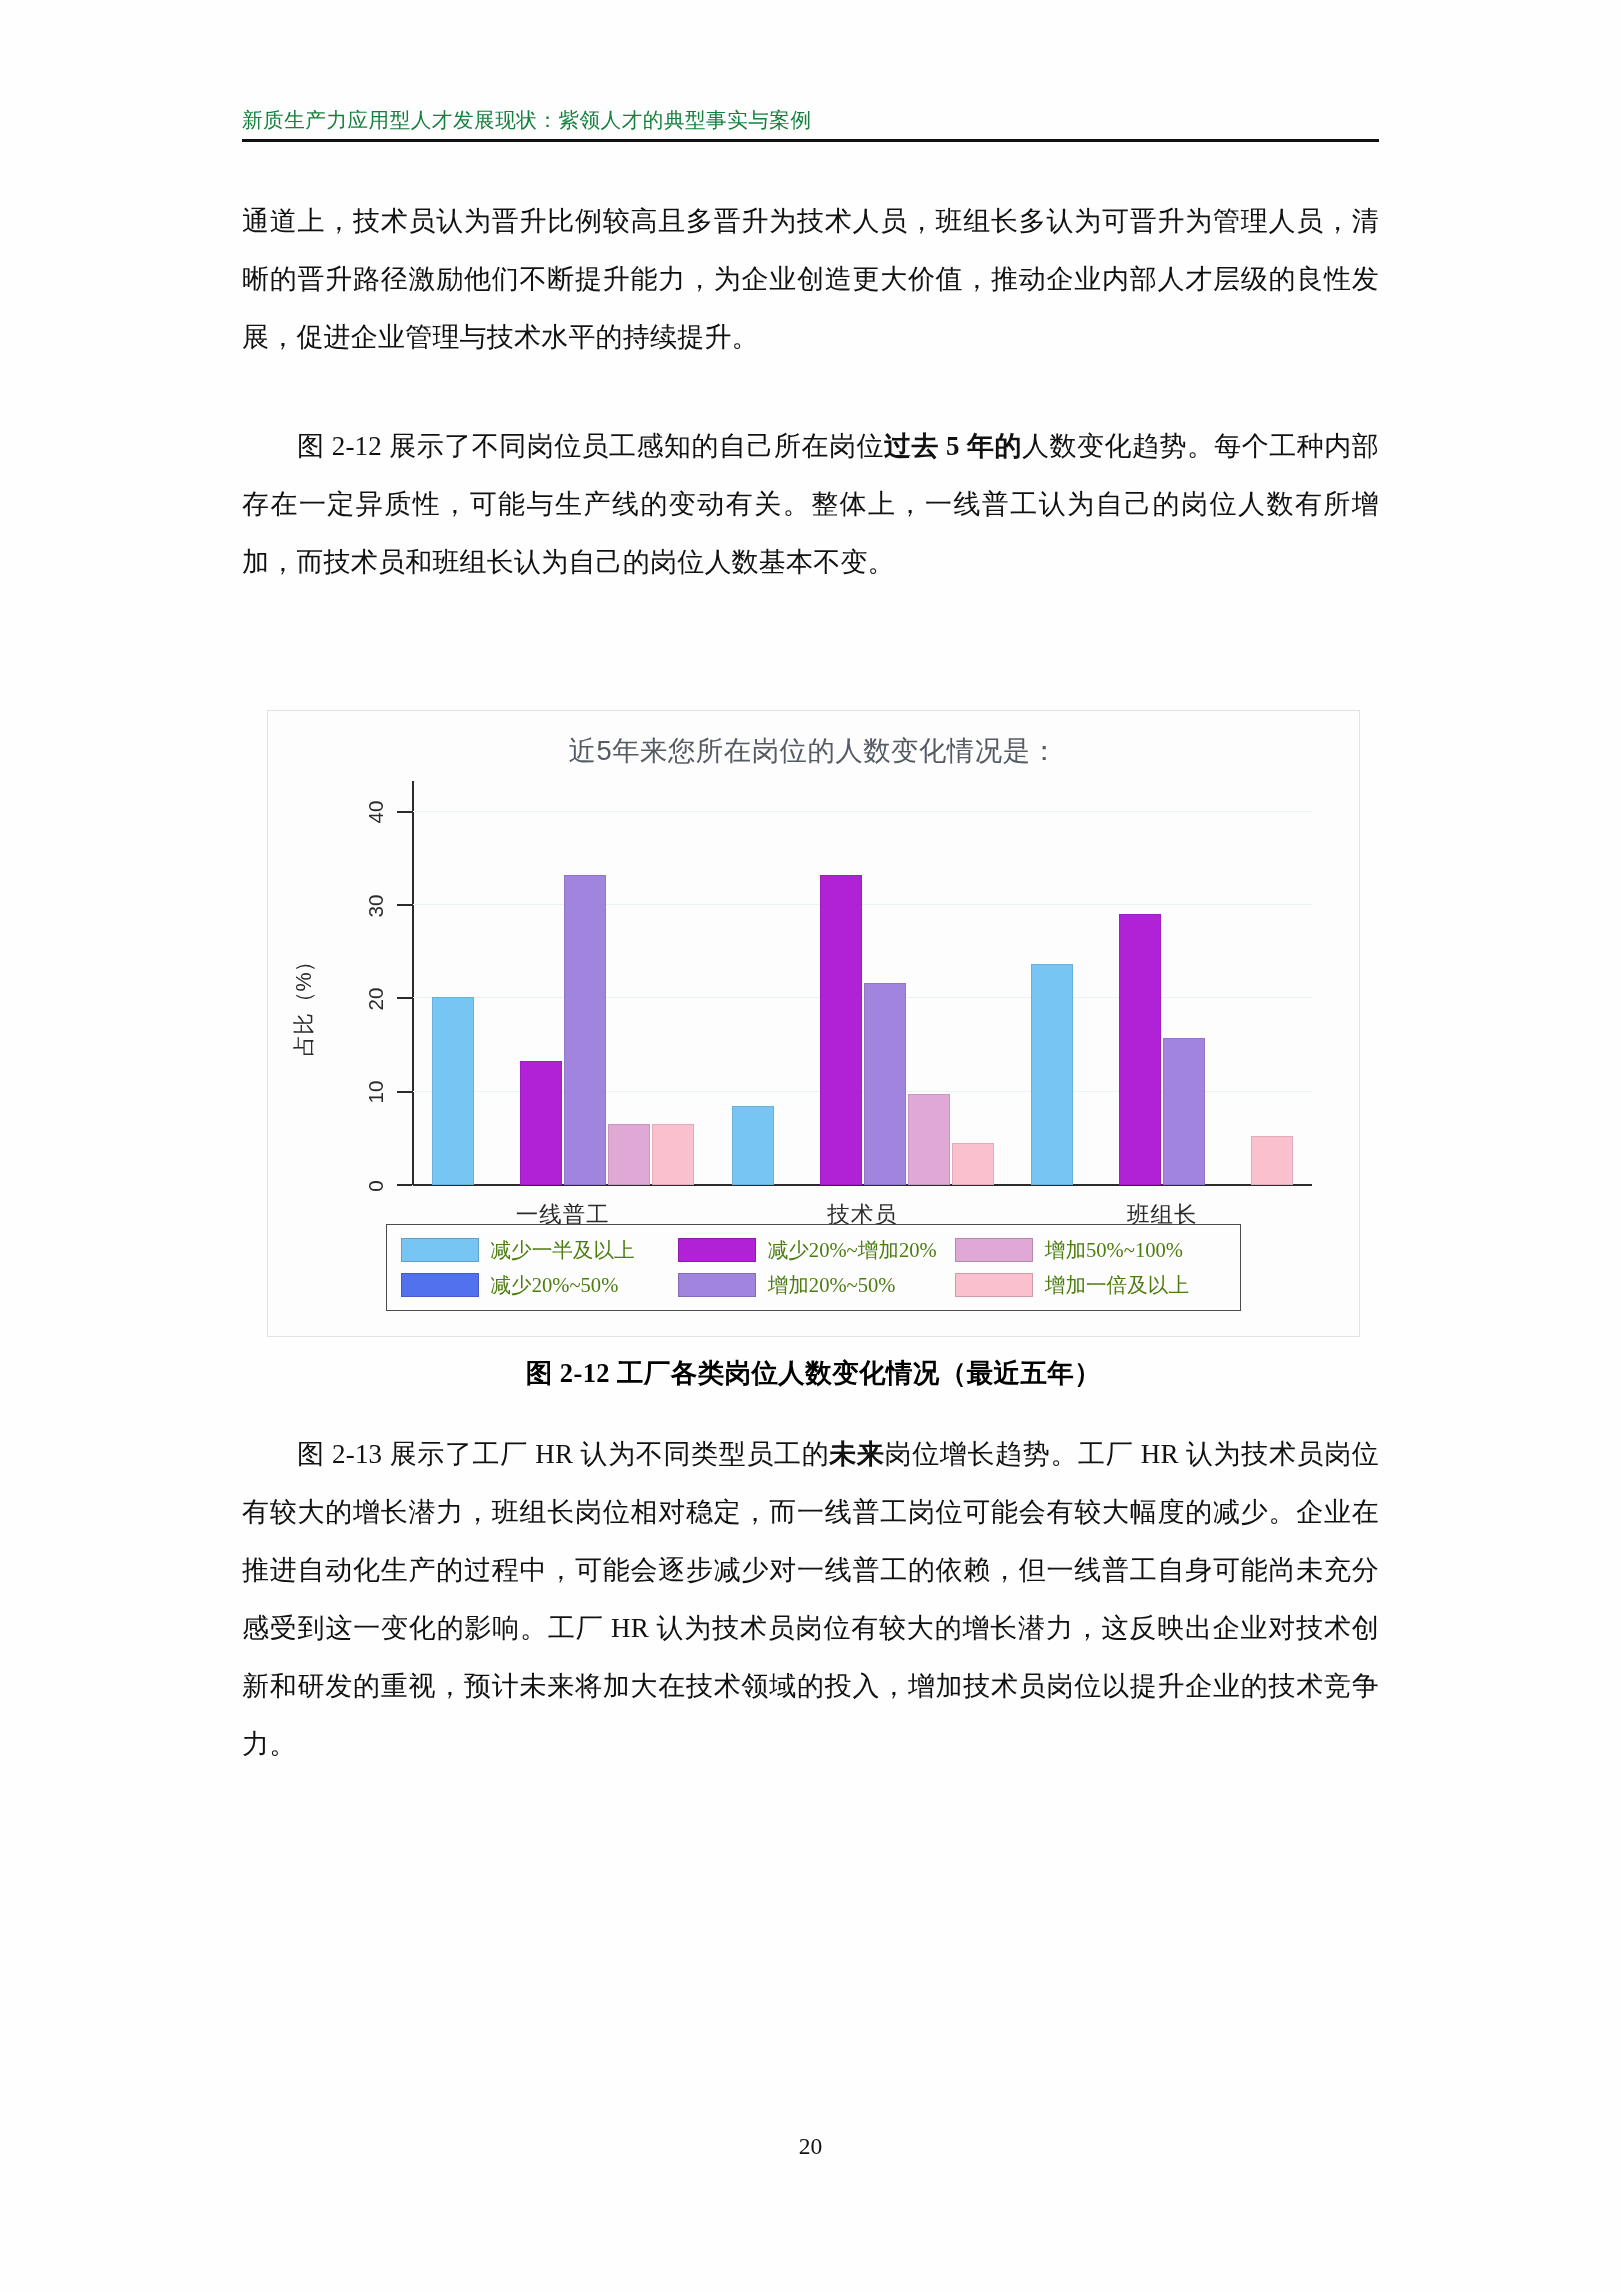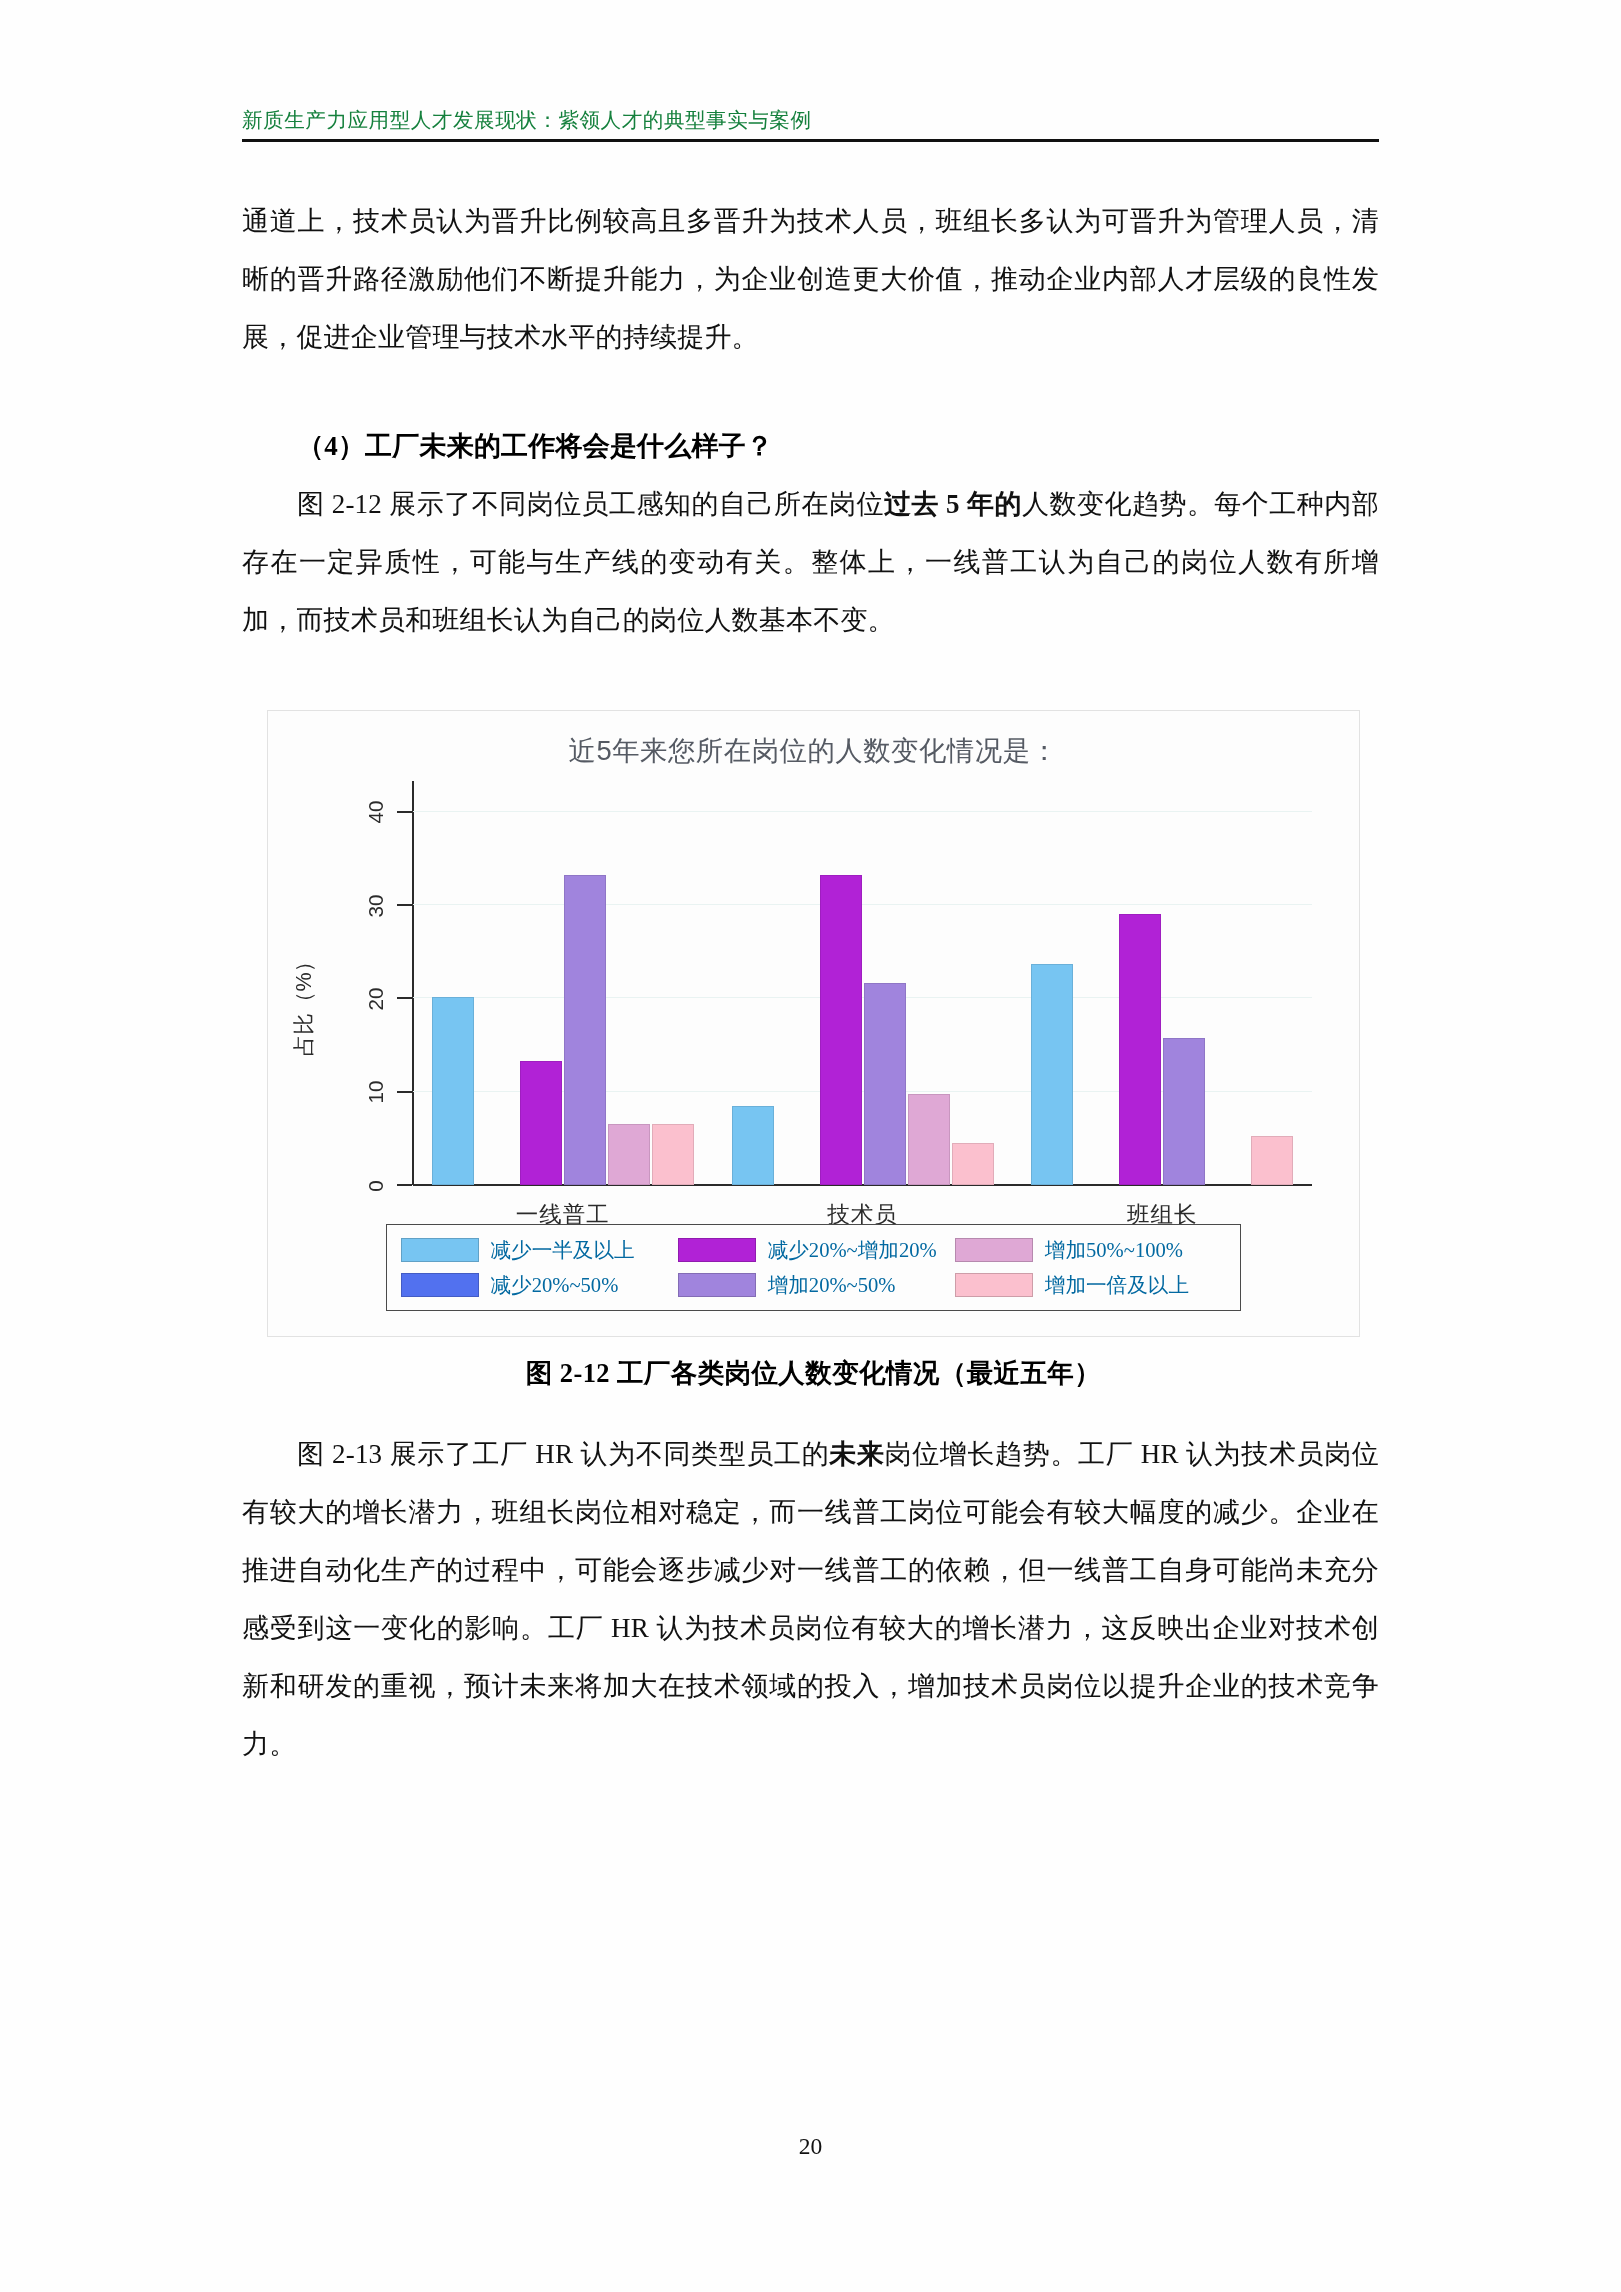--- a/index.html
+++ b/index.html
@@ -279,7 +279,6 @@
   <div class="body-zone">
     <p class="para">通道上，技术员认为晋升比例较高且多晋升为技术人员，班组长多认为可晋升为管理人员，清晰的晋升路径激励他们不断提升能力，为企业创造更大价值，推动企业内部人才层级的良性发展，促进企业管理与技术水平的持续提升。</p>
     <div class="spacer-md"></div>
-    <h3 class="section-heading">（4）工厂未来的工作将会是什么样子？</h3>
     <p class="para indent"><span>图 2-12 展示了不同岗位员工感知的自己所在岗位</span><span class="b">过去 5 年的</span><span>人数变化趋势。每个工种内部存在一定异质性，可能与生产线的变动有关。整体上，一线普工认为自己的岗位人数有所增加，而技术员和班组长认为自己的岗位人数基本不变。</span></p>
   </div>
 

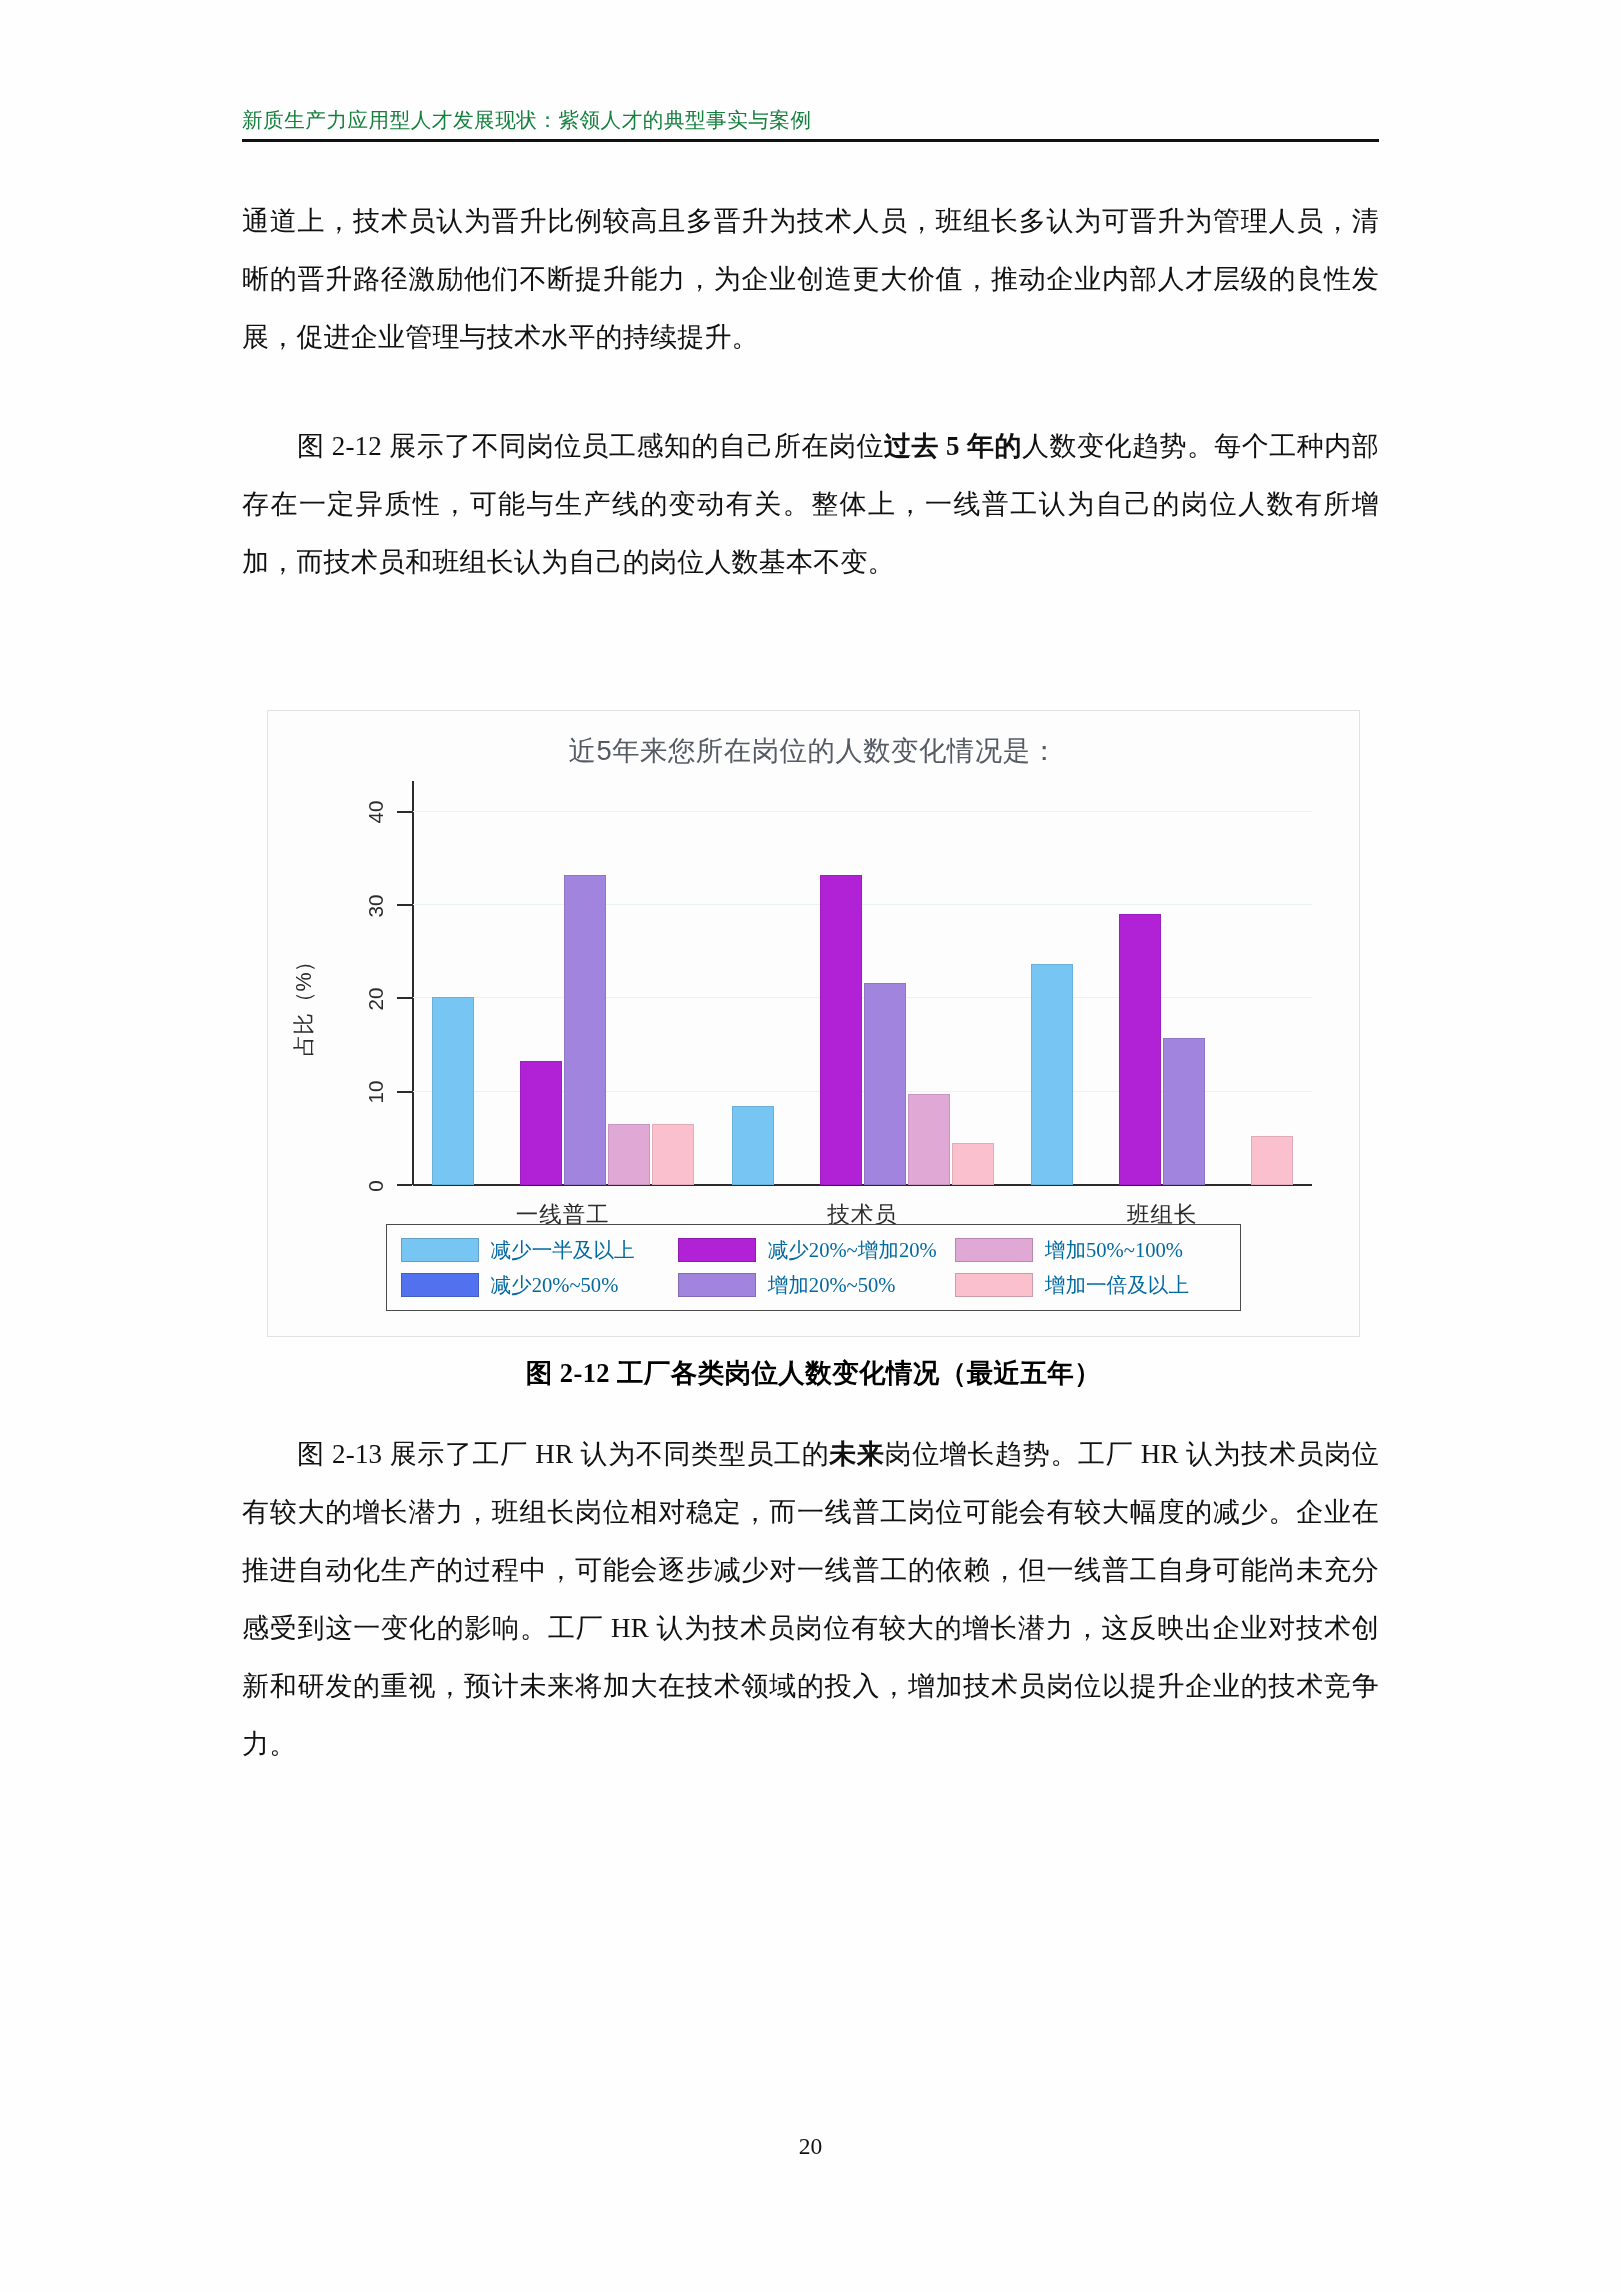--- a/index.html
+++ b/index.html
@@ -232,7 +232,7 @@
   }
   .legend-label {
     font-size: 20.6px;
-    color: #0369a1;
+    color: #4d7c0f;
     font-family: "Liberation Serif", serif;
     white-space: nowrap;
   }

